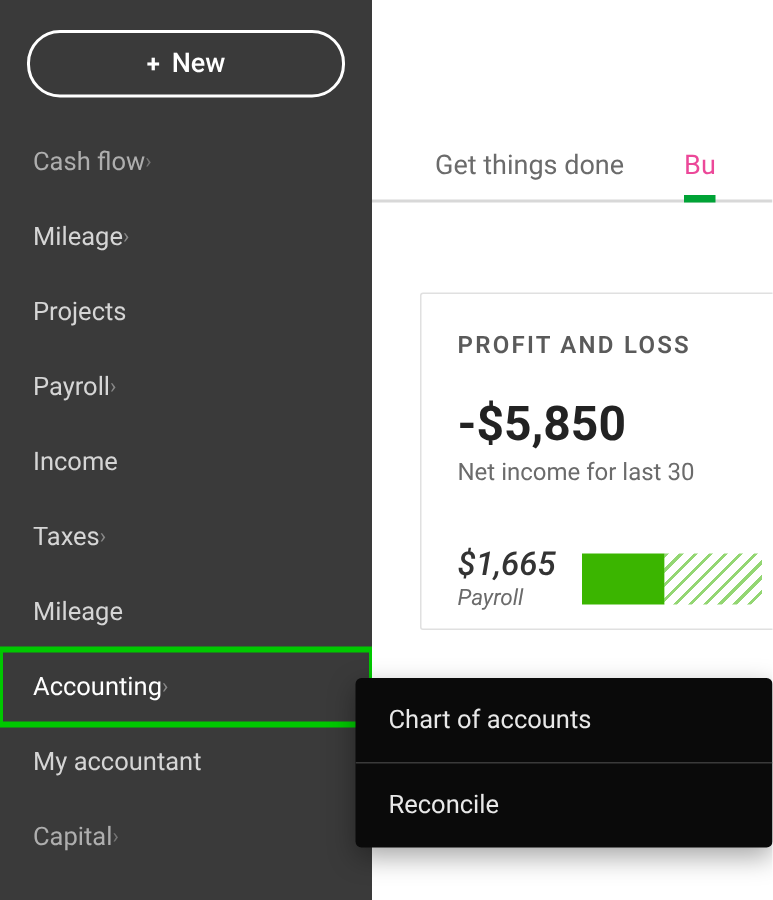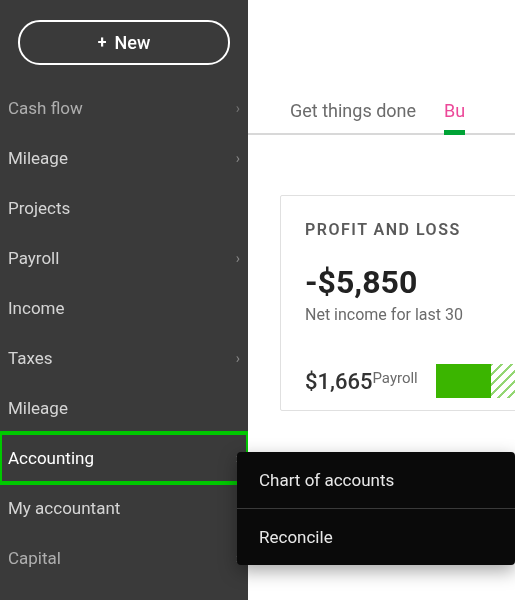--- a/index.html
+++ b/index.html
@@ -43,8 +43,7 @@
     .sidebar-item {
       display: flex;
       align-items: center;
-      justify-content: space-between;
-      padding: 15px 8px;
+      padding: 15px 22px;
       font-size: 17px;
       color: #d5d5d5;
       cursor: pointer;

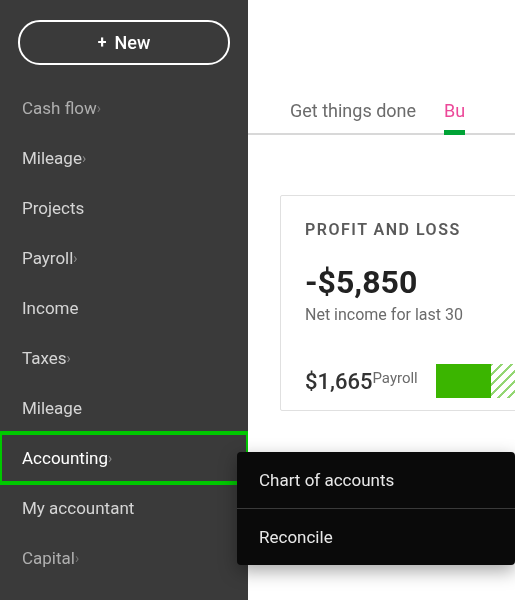--- a/index.html
+++ b/index.html
@@ -72,7 +72,7 @@
     }
     .tabs {
       display: flex;
-      gap: 28px;
+      gap: 40px;
       border-bottom: 2px solid #d8d8d8;
       padding-left: 42px;
       padding-bottom: 12px;

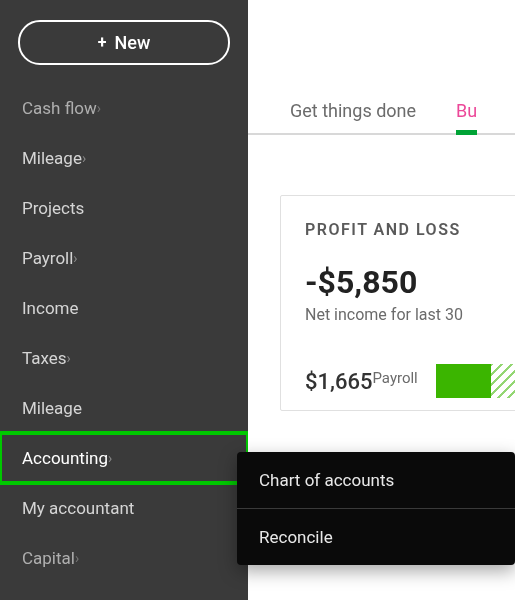--- a/index.html
+++ b/index.html
@@ -136,7 +136,8 @@
     }
     .income-col {
       display: flex;
-      flex-direction: row;
+      flex-direction: column;
+      font-style: italic;
     }
     .income-amount {
       font-size: 22px;

